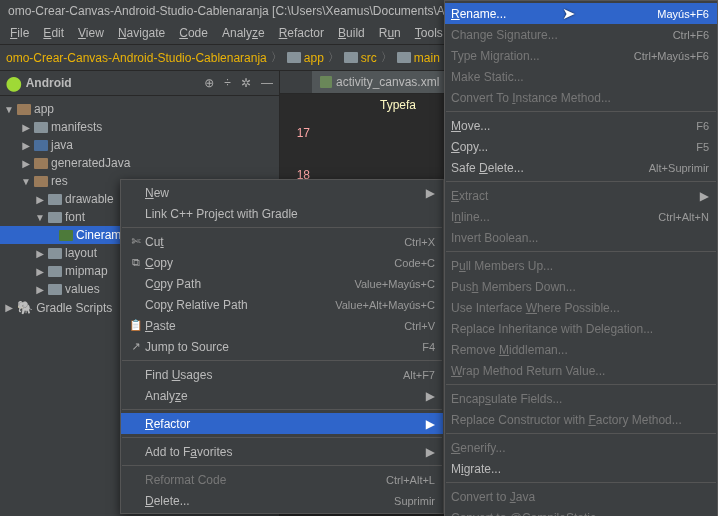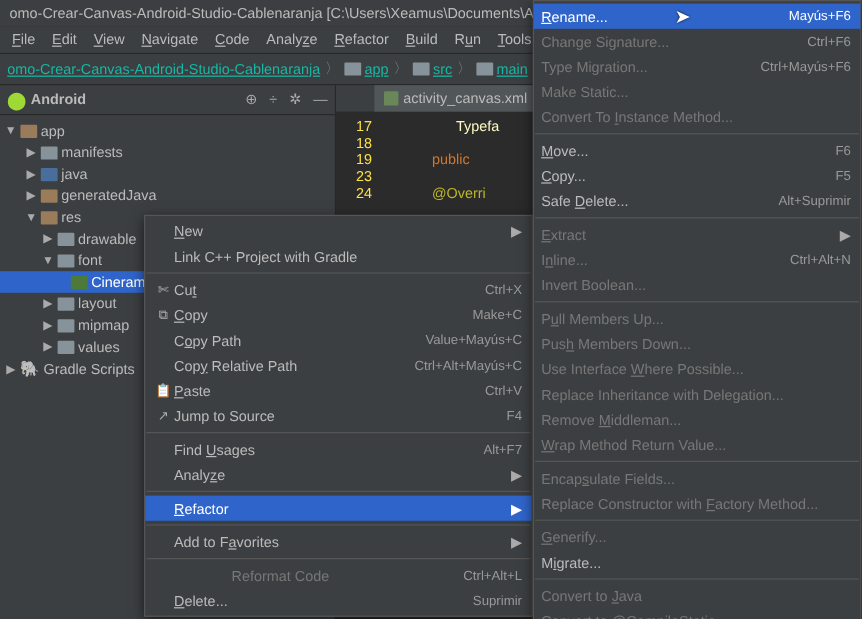--- a/index.html
+++ b/index.html
@@ -48,7 +48,7 @@
 .ctx-item .lbl { flex: 1; padding-right: 30px; }
 .ctx-item .sc { color: #999999; font-size: 11px; }
 .ctx-item .sub { color: #aaaaaa; }
-.ctx-item.disabled { color: #777777; gap: 48px; }
+.ctx-item.disabled { color: #777777; }
 .ctx-item.hl { background: #2f65ca; color: #ffffff; }
 .ctx-item.hl .sc, .ctx-item.hl .sub, .ctx-item.hl .lbl u { color: #ffffff; }
 .ctx-sep { height: 1px; background: #555555; margin: 3px 1px; }

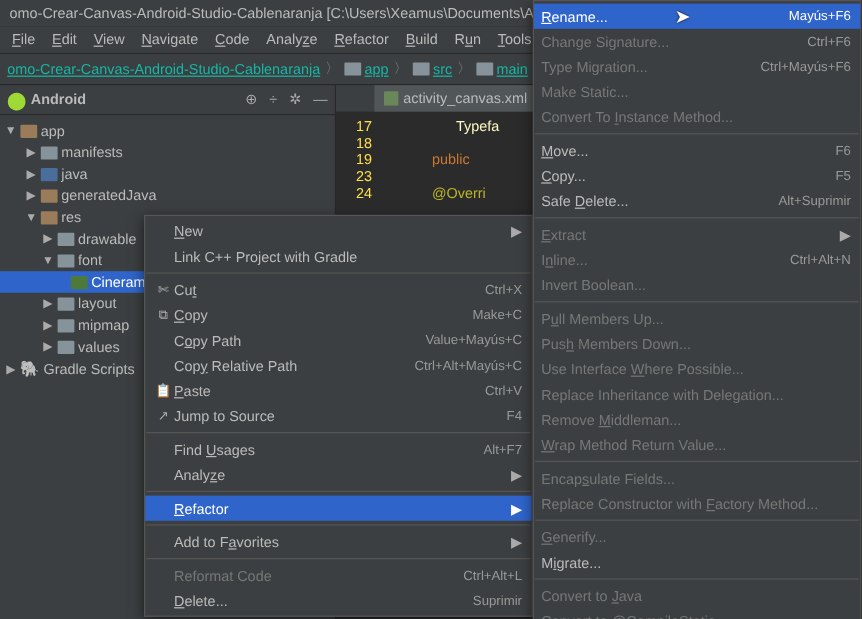--- a/index.html
+++ b/index.html
@@ -9,7 +9,7 @@
 .menubar span { padding: 2px 6px; cursor: pointer; }
 .menubar span u { text-decoration: underline; }
 .breadcrumb { background: #3c3f41; padding: 4px 6px; display: flex; align-items: center; gap: 4px; border-bottom: 1px solid #282828; white-space: nowrap; overflow: hidden; }
-.breadcrumb .crumb { color: #14b8a6; display: flex; align-items: center; gap: 3px; text-decoration: underline; }
+.breadcrumb .crumb { color: #eab308; display: flex; align-items: center; gap: 3px; }
 .breadcrumb .sep { color: #808080; }
 .bc-icon { width: 14px; height: 11px; display: inline-block; }
 .folder-ic { background: #87939a; border-radius: 1px; }

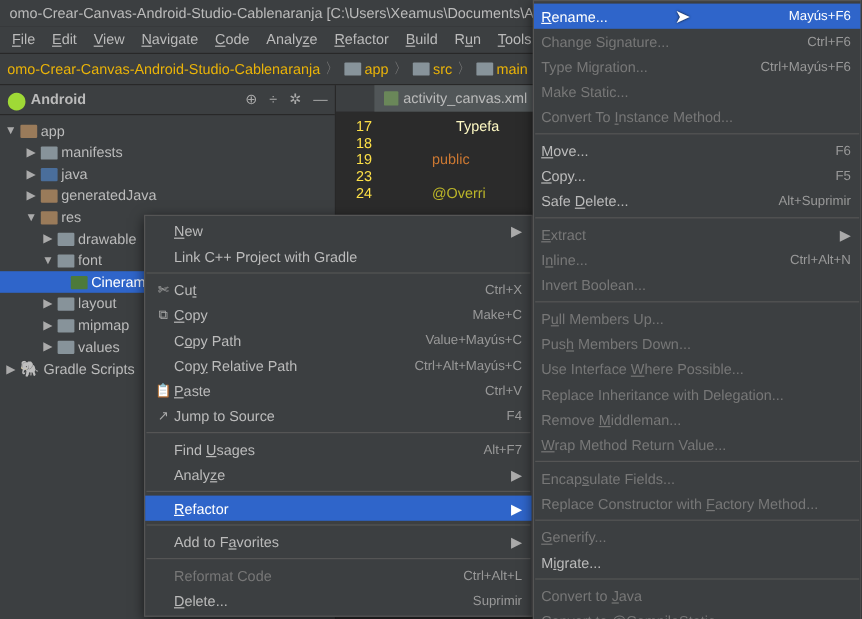--- a/index.html
+++ b/index.html
@@ -36,7 +36,7 @@
 .tab .tab-icon { width: 12px; height: 12px; background: #6a8759; border-radius: 1px; display: inline-block; }
 .code { padding: 4px 0; font-family: Consolas, monospace; font-size: 13px; }
 .code-line { display: flex; }
-.gutter { width: 40px; text-align: right; padding-right: 10px; color: #fde047; }
+.gutter { width: 40px; text-align: right; padding-right: 10px; color: #fca5a5; margin-top: 28px; }
 .code-text { color: #a9b7c6; }
 .kw { color: #cc7832; }
 .ann { color: #bbb529; }

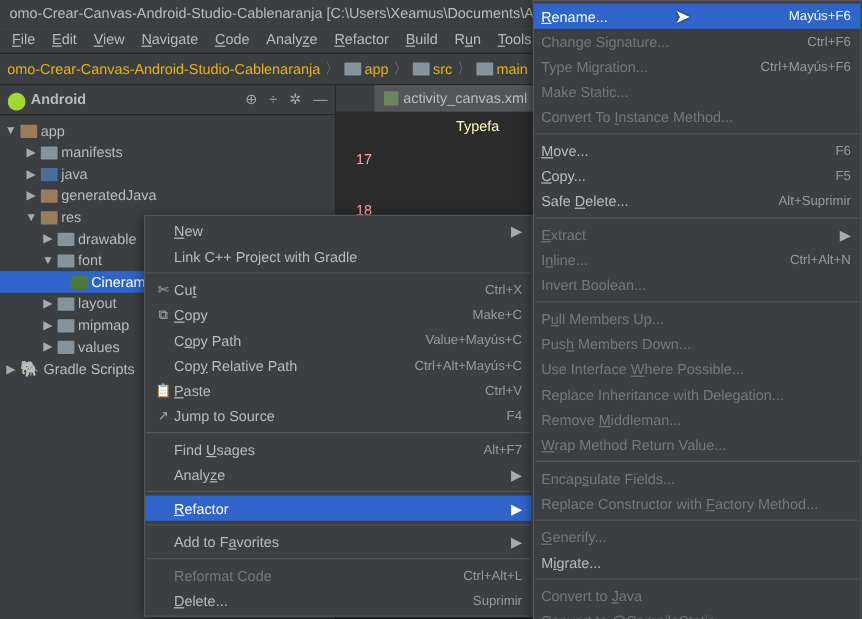--- a/index.html
+++ b/index.html
@@ -231,7 +231,7 @@
   <div class="ctx-item">
       <span class="icon">⧉</span>
       <span class="lbl"><u>C</u>opy</span>
-      <span class="sc">Make+C</span>
+      <span class="sc">Code+C</span>
     </div>
   <div class="ctx-item">
       <span class="icon"></span>

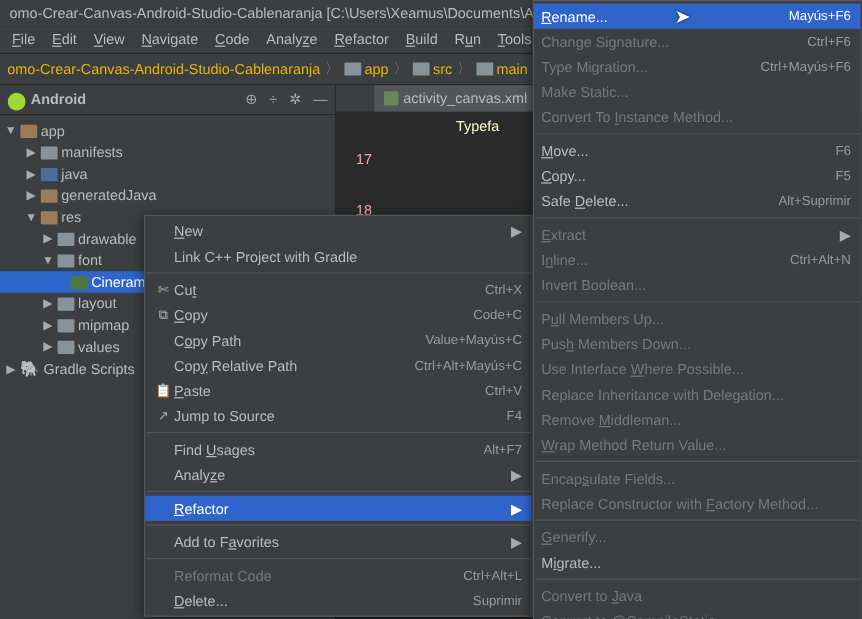--- a/index.html
+++ b/index.html
@@ -241,7 +241,7 @@
   <div class="ctx-item">
       <span class="icon"></span>
       <span class="lbl">Cop<u>y</u> Relative Path</span>
-      <span class="sc">Ctrl+Alt+Mayús+C</span>
+      <span class="sc">Value+Alt+Mayús+C</span>
     </div>
   <div class="ctx-item">
       <span class="icon">📋</span>

